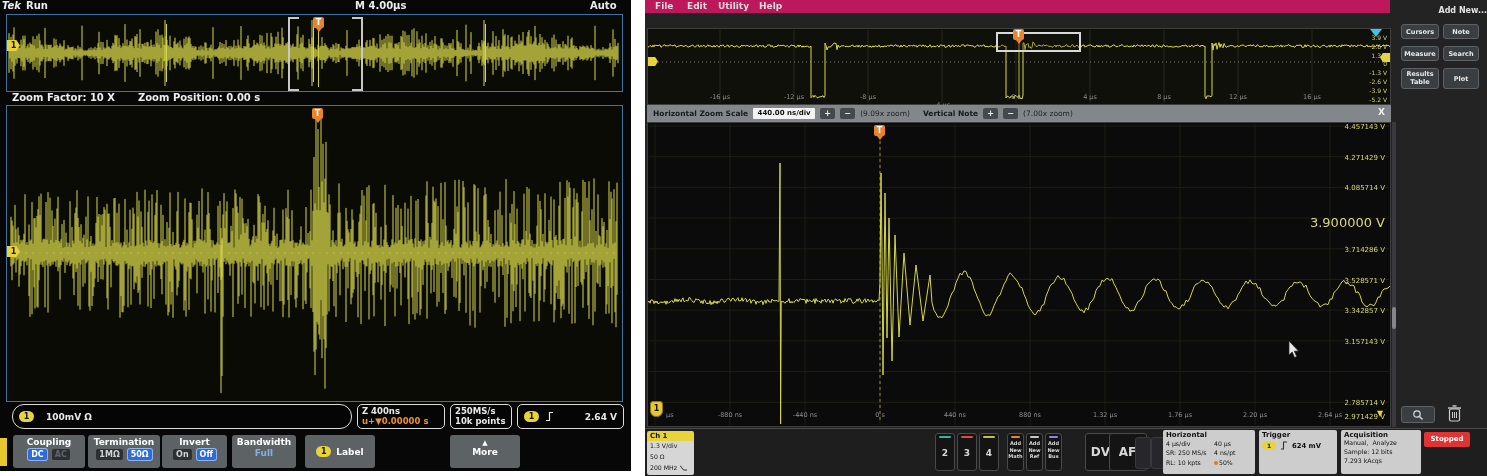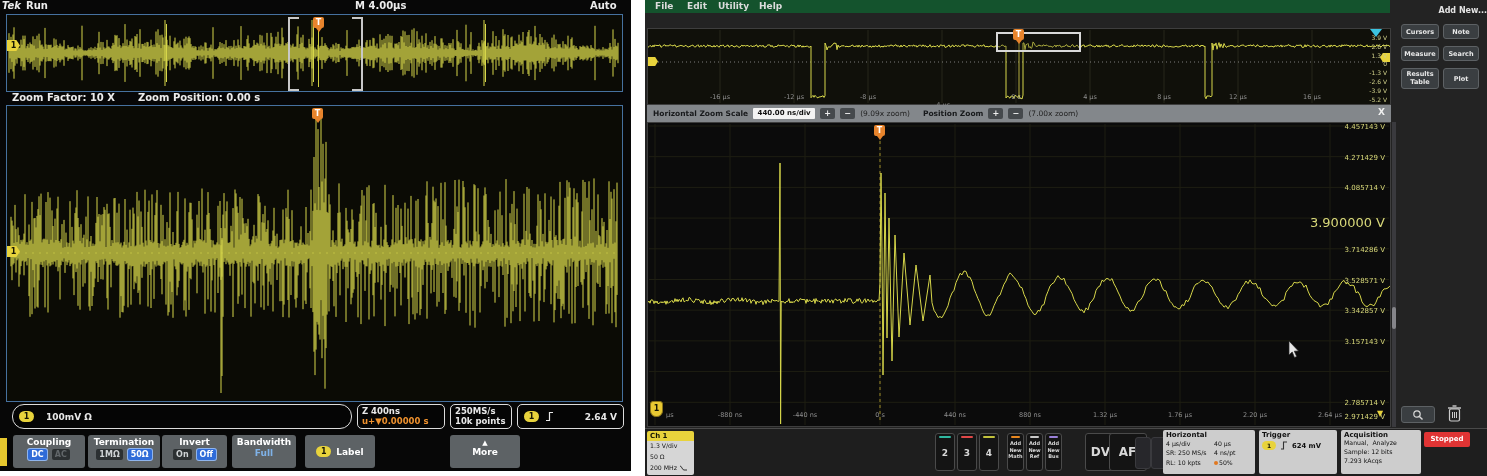--- a/index.html
+++ b/index.html
@@ -27,7 +27,7 @@
 
   
   .right-scope{position:absolute;left:645px;top:0;width:842px;height:476px;background:#232323;color:#ddd}
-  .rs-menubar{position:absolute;left:0;top:0;width:745px;height:13px;background:#14532d}
+  .rs-menubar{position:absolute;left:0;top:0;width:745px;height:13px;background:#be185d}
   .rs-menu-item{position:absolute;top:1px;font-size:9px;font-weight:bold;color:#dcdcdc}
   .rs-viewtab{position:absolute;left:0;top:13px;width:745px;height:14px;background:#35383a}
   .rs-plot{position:absolute;background:#10100a;border:1px solid #3e3e3e;box-sizing:border-box;overflow:visible}

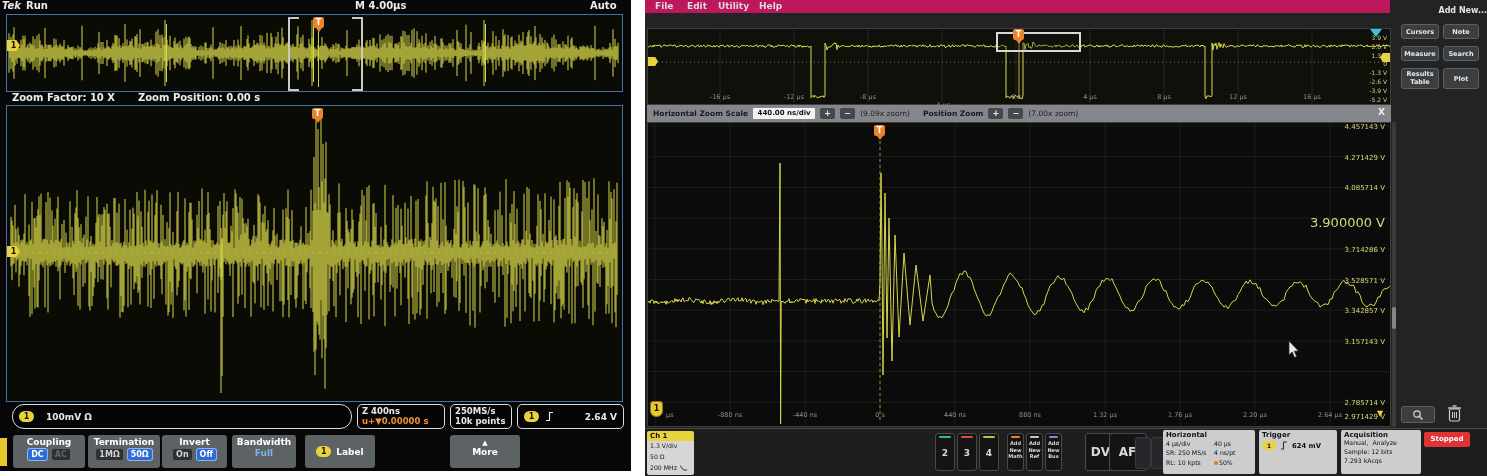--- a/index.html
+++ b/index.html
@@ -194,7 +194,7 @@
       <span class="zb-btn">+</span>
       <span class="zb-btn">−</span>
       <span class="zb-zoom">(9.09x zoom)</span>
-      <span class="zb-label" style="margin-left:8px">Position Zoom</span>
+      <span class="zb-label" style="margin-left:8px">Vertical Note</span>
       <span class="zb-btn">+</span>
       <span class="zb-btn">−</span>
       <span class="zb-zoom">(7.00x zoom)</span>

